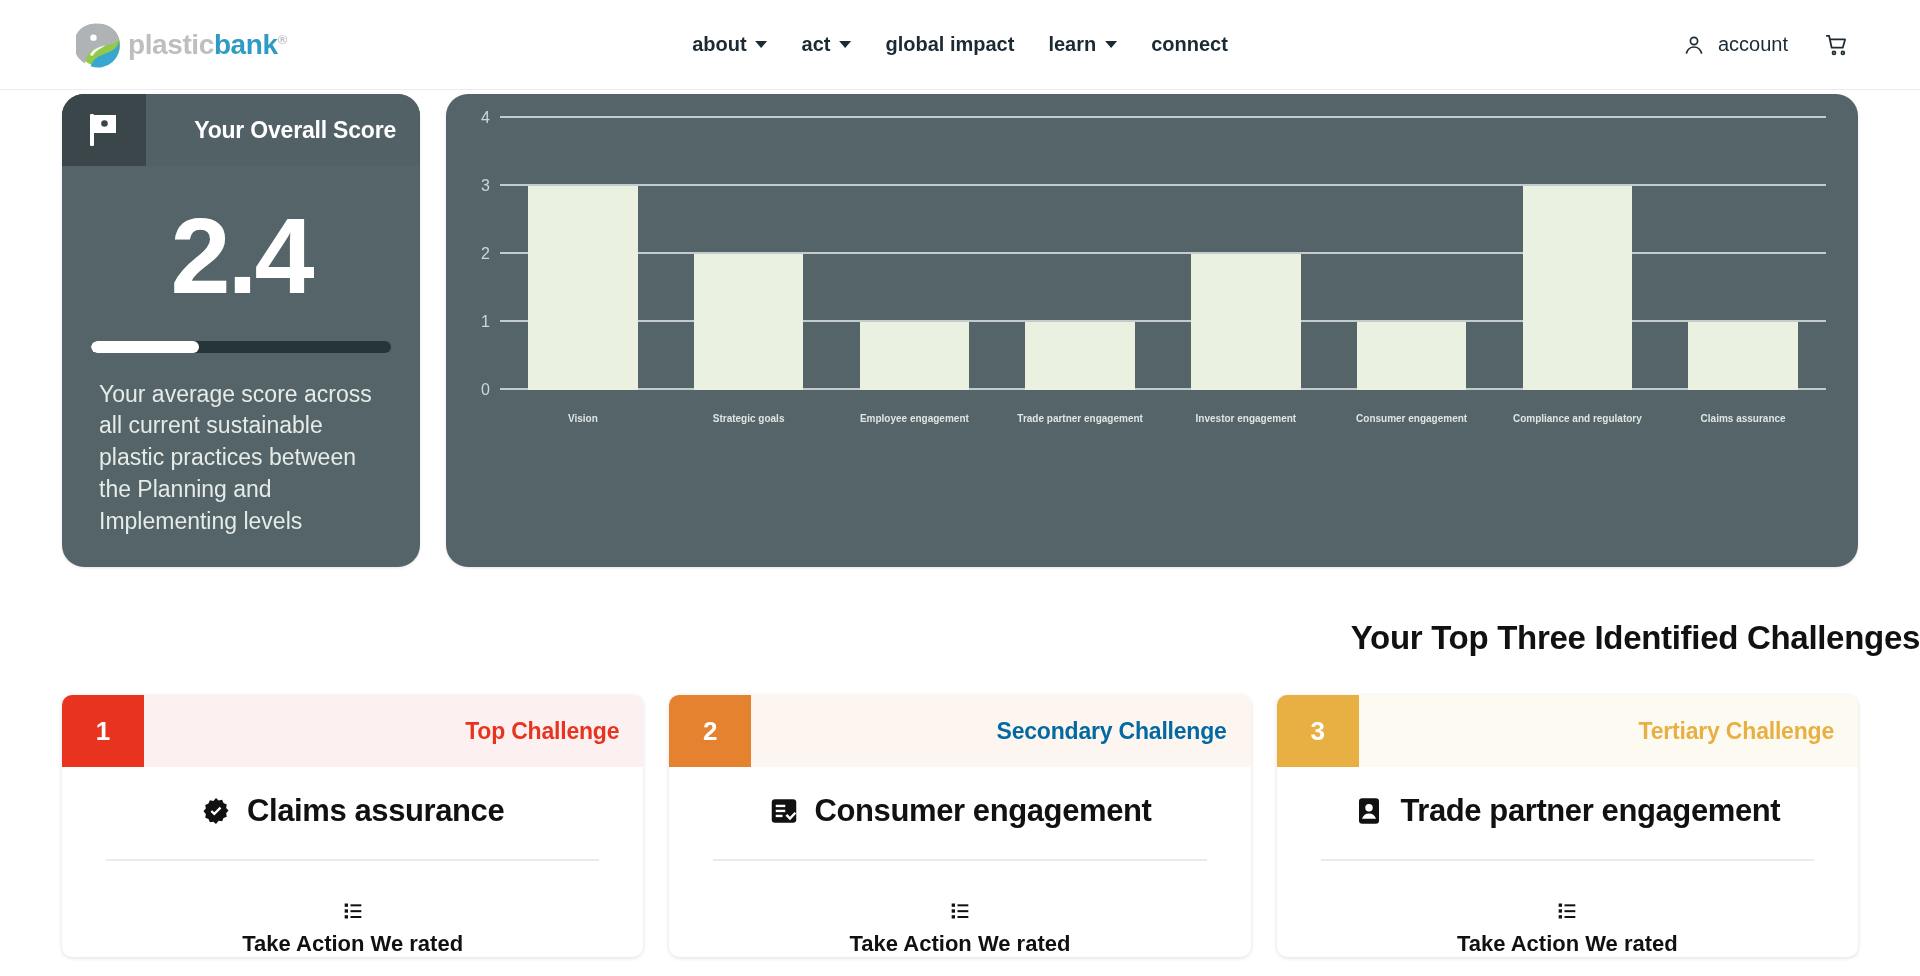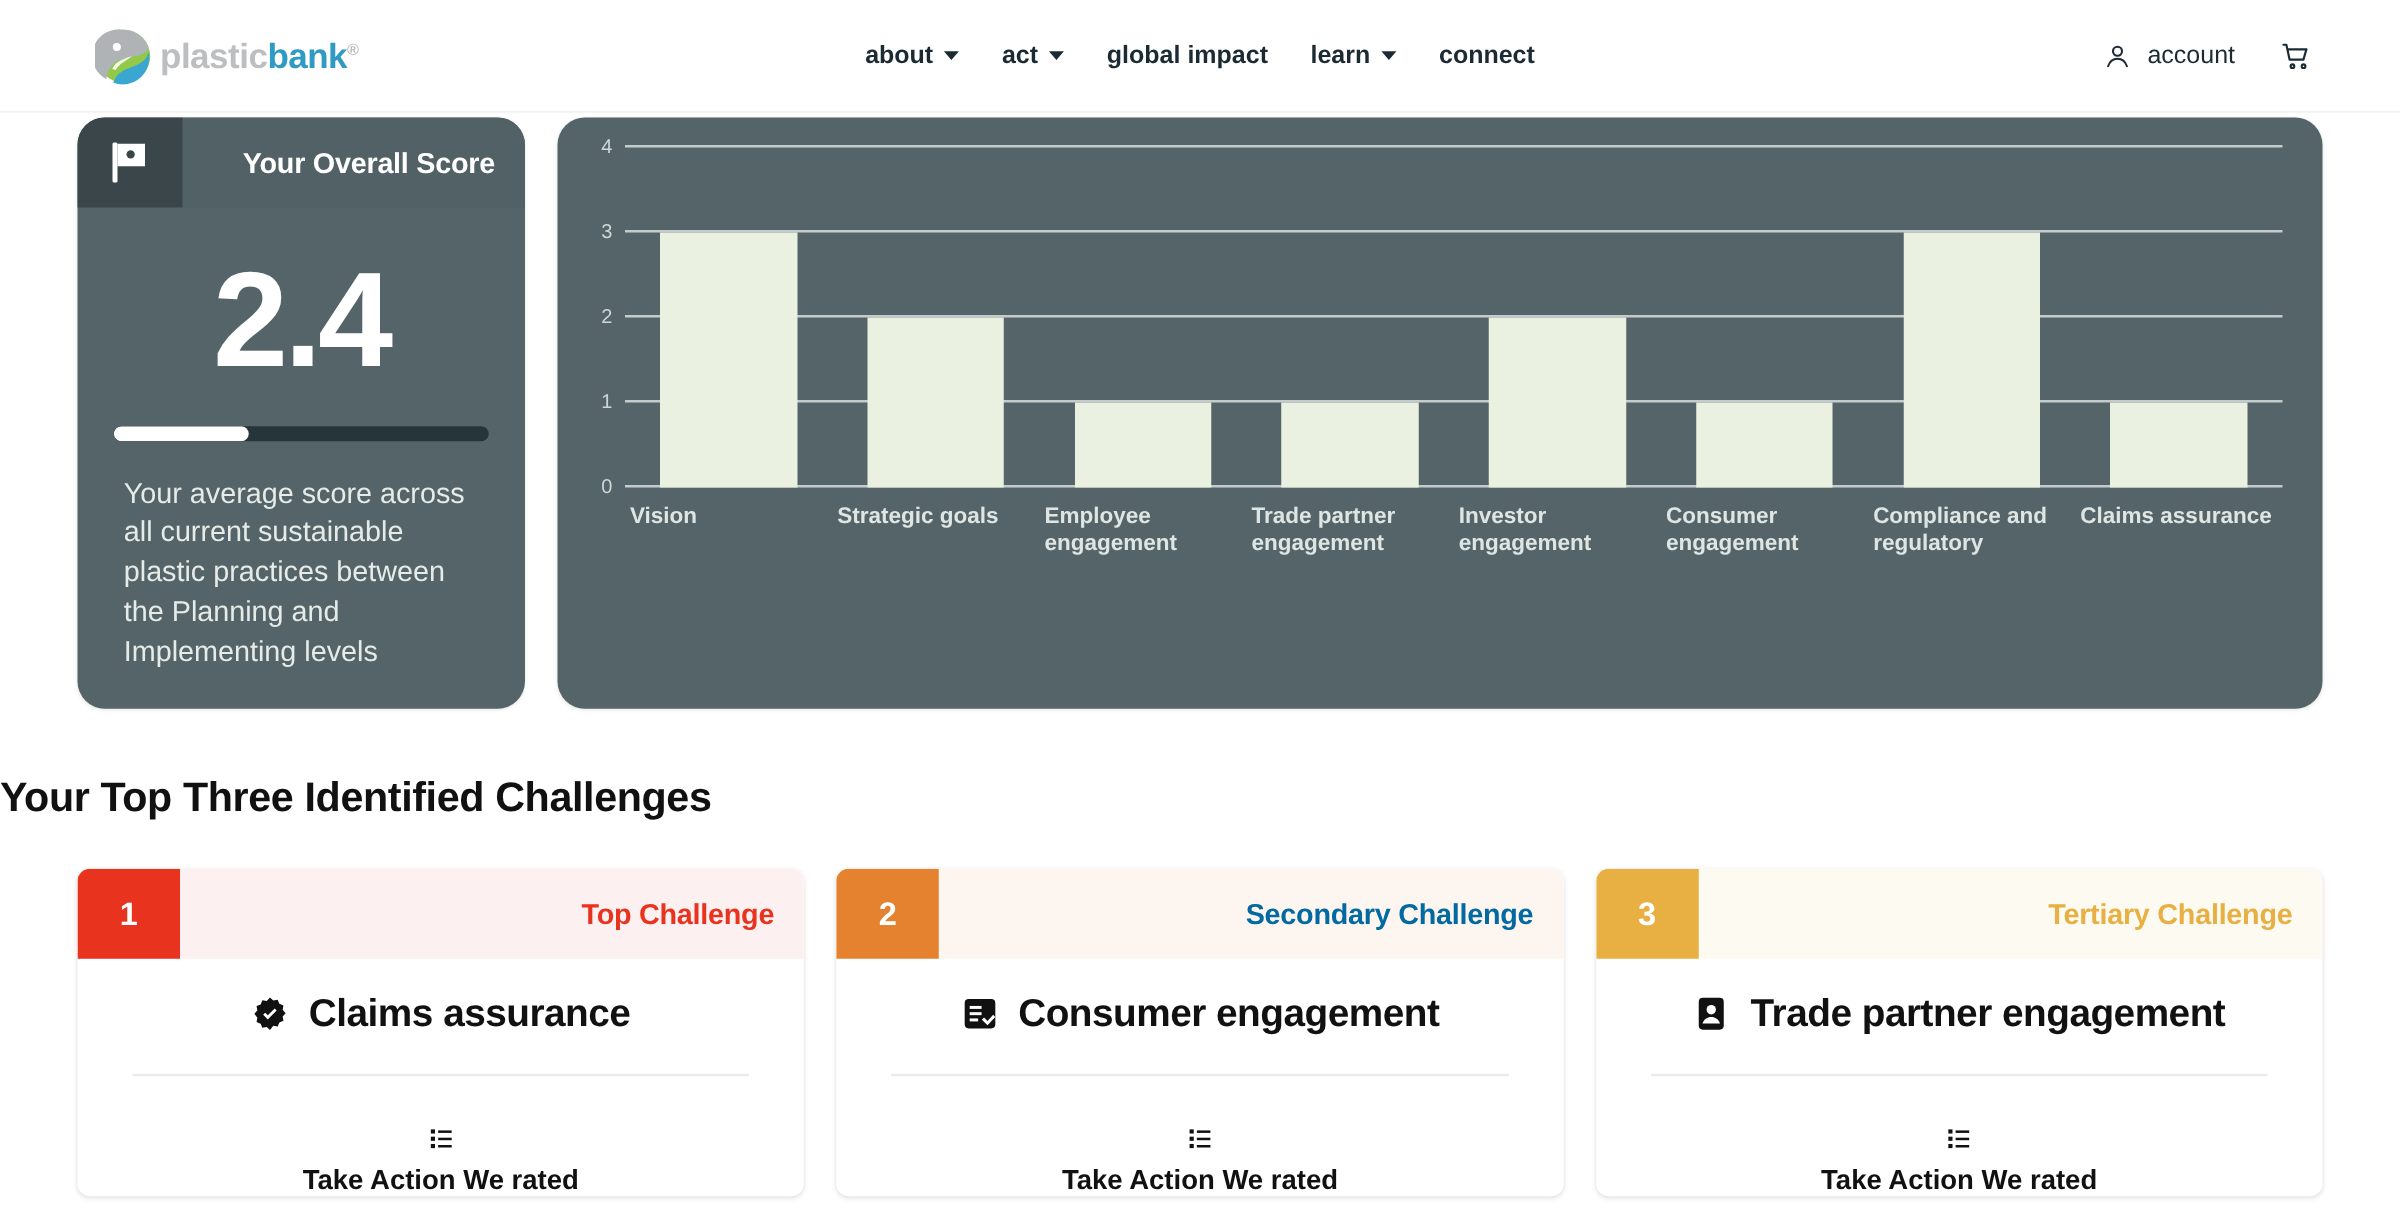--- a/index.html
+++ b/index.html
@@ -218,12 +218,13 @@
   }
   .xlabel {
     flex: 1 1 0;
-    text-align: left;
+    text-align: center;
     color: #dfe5e3;
-    font-size: 18px;
+    font-size: 10px;
     line-height: 1.22;
     font-weight: 600;
     padding: 0 4px;
+    margin-top: 11px;
   }
 
   

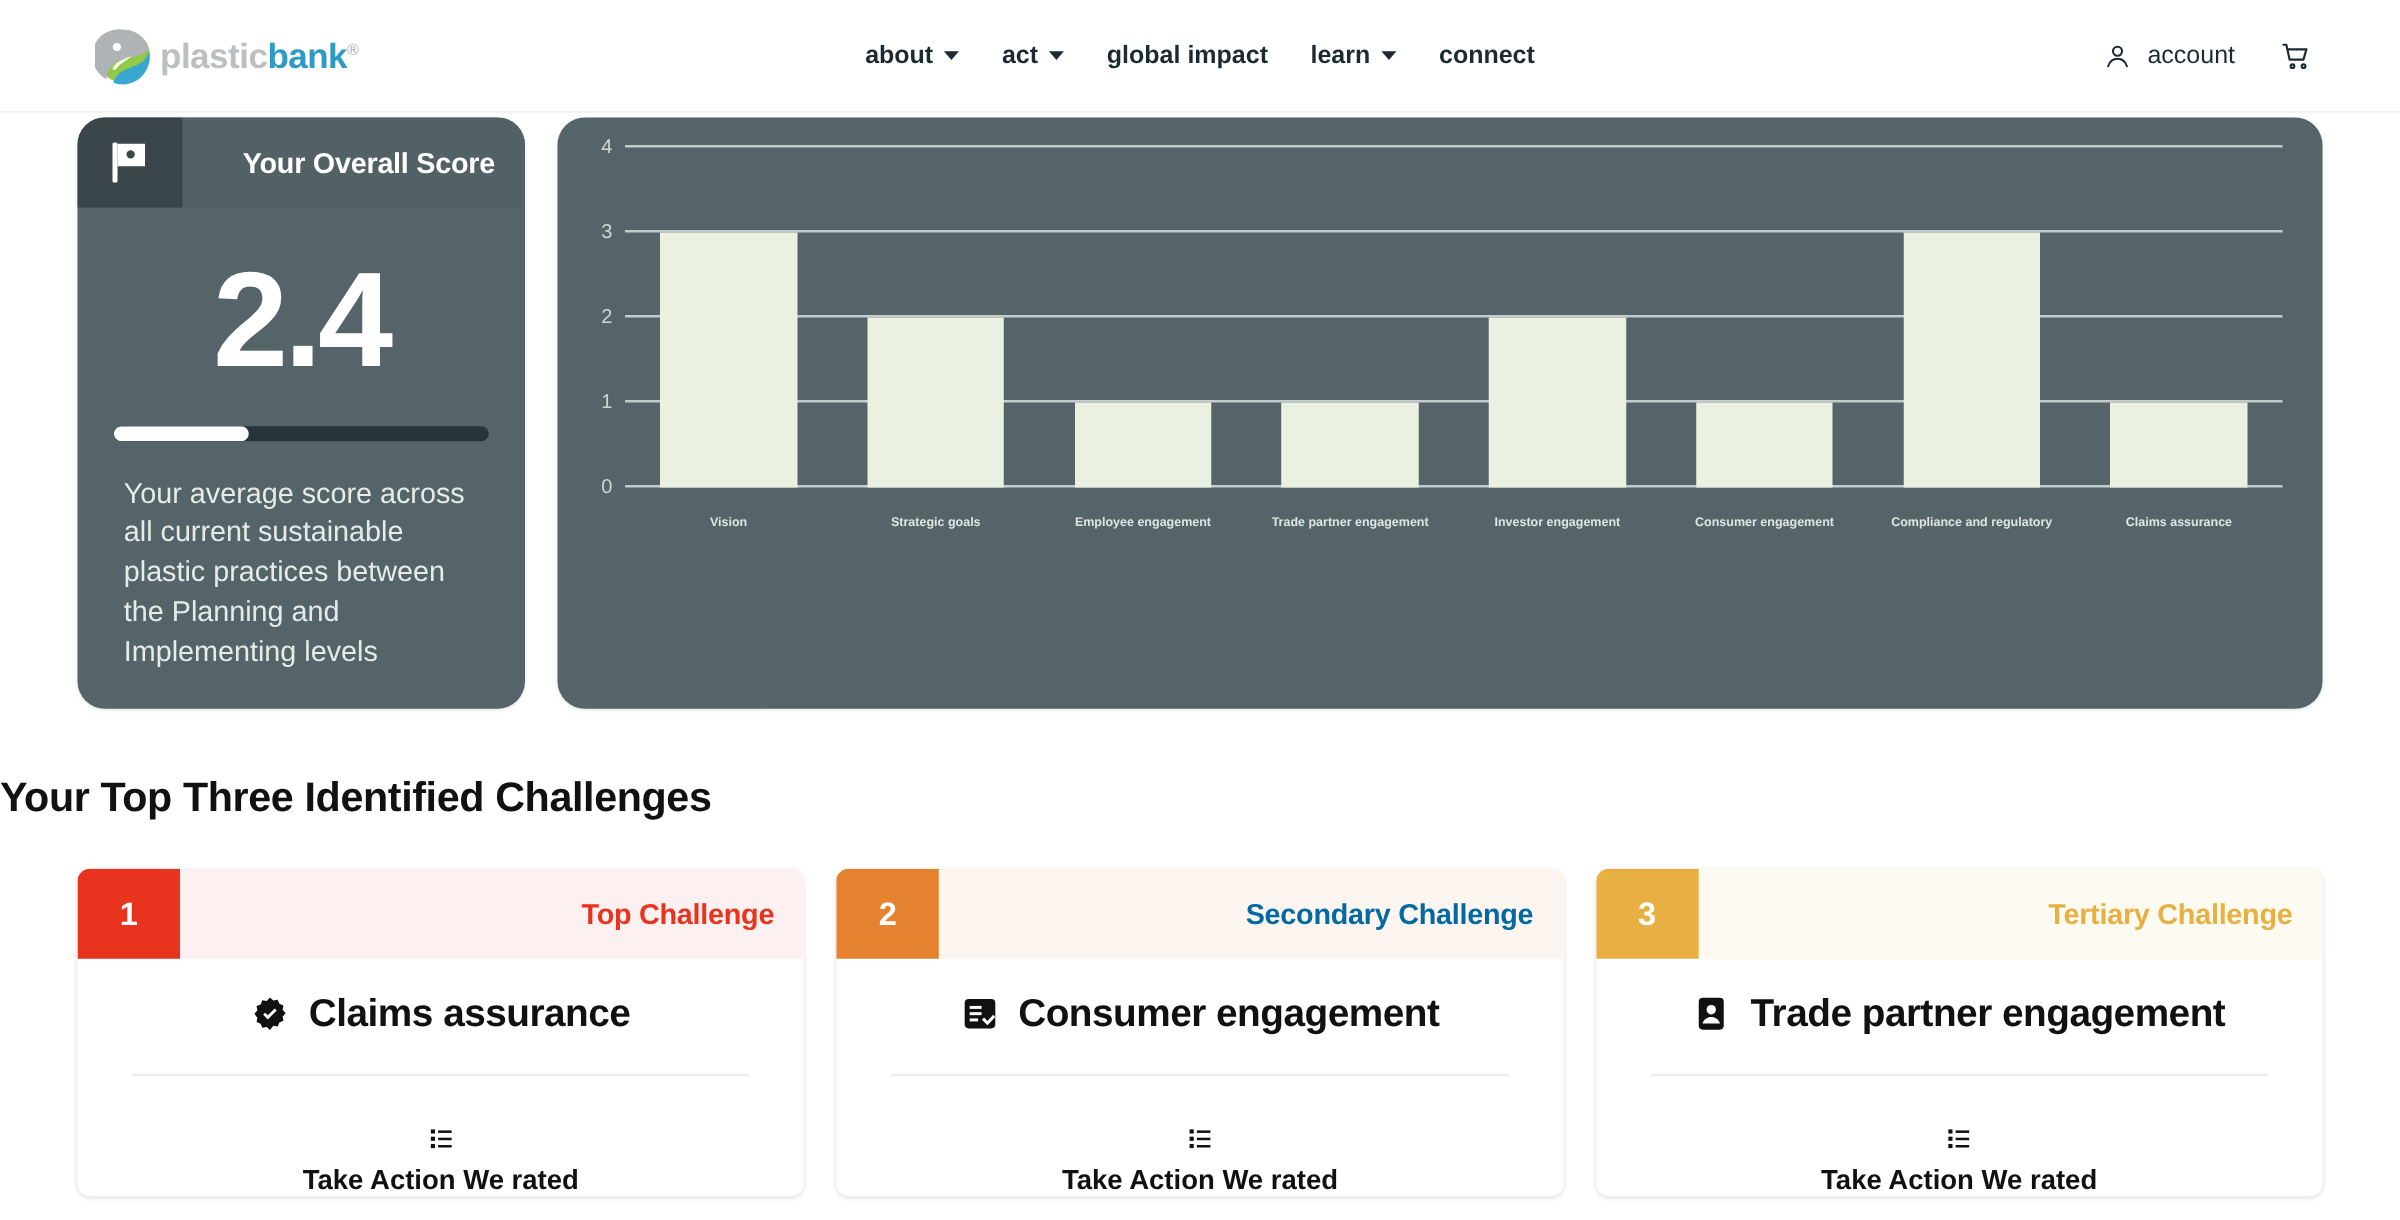--- a/index.html
+++ b/index.html
@@ -229,7 +229,7 @@
 
   
   .challenges-title {
-    text-align: left;
+    text-align: right;
     font-size: 33px;
     font-weight: 700;
     color: #111111;

